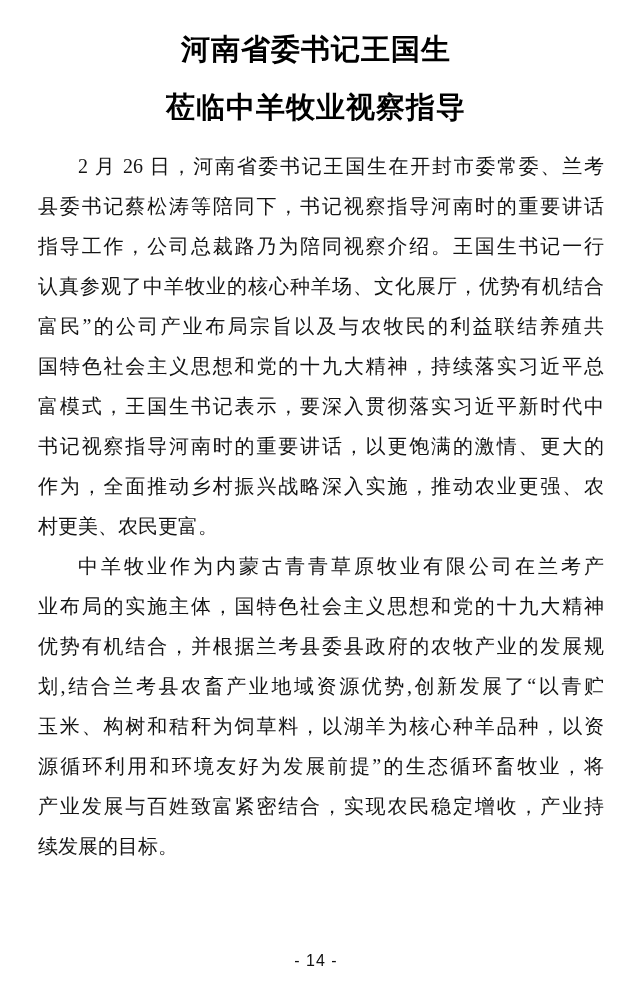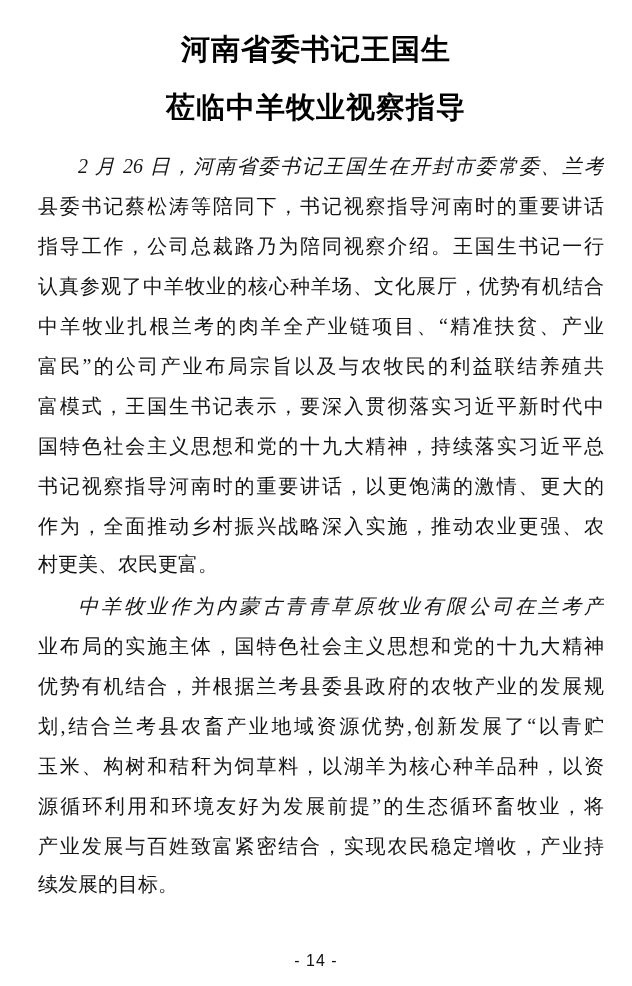--- a/index.html
+++ b/index.html
@@ -43,7 +43,6 @@
   }
   .line.first {
     text-indent: 2em;
-    font-style: italic;
   }
   .line.final {
     text-align: left;

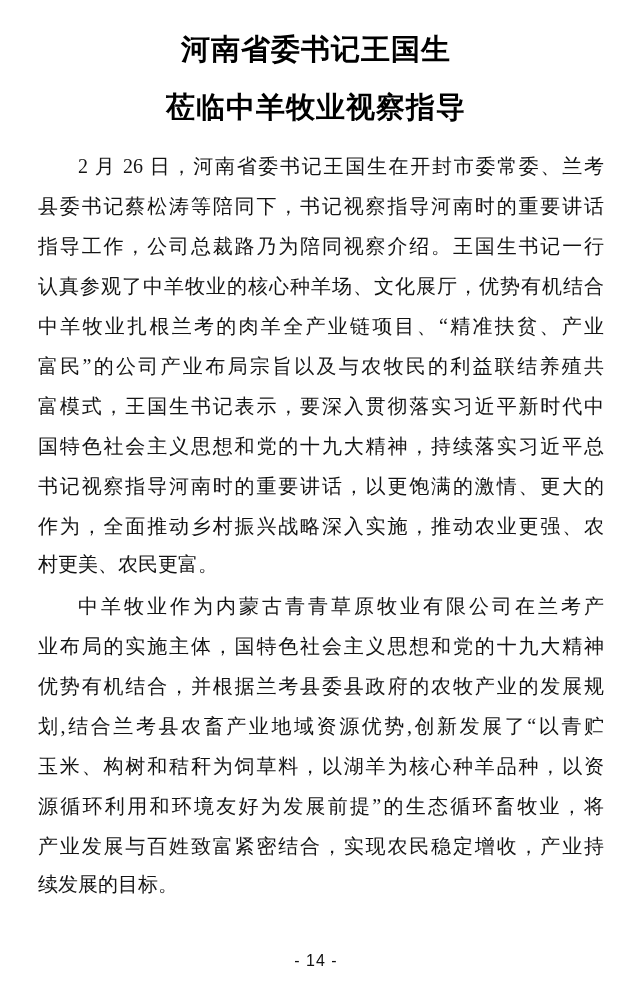--- a/index.html
+++ b/index.html
@@ -76,7 +76,6 @@
       <div class="line">县委书记蔡松涛等陪同下，书记视察指导河南时的重要讲话</div>
       <div class="line">指导工作，公司总裁路乃为陪同视察介绍。王国生书记一行</div>
       <div class="line">认真参观了中羊牧业的核心种羊场、文化展厅，优势有机结合</div>
-      <div class="line">中羊牧业扎根兰考的肉羊全产业链项目、“精准扶贫、产业</div>
       <div class="line">富民”的公司产业布局宗旨以及与农牧民的利益联结养殖共</div>
       <div class="line">富模式，王国生书记表示，要深入贯彻落实习近平新时代中</div>
       <div class="line">国特色社会主义思想和党的十九大精神，持续落实习近平总</div>

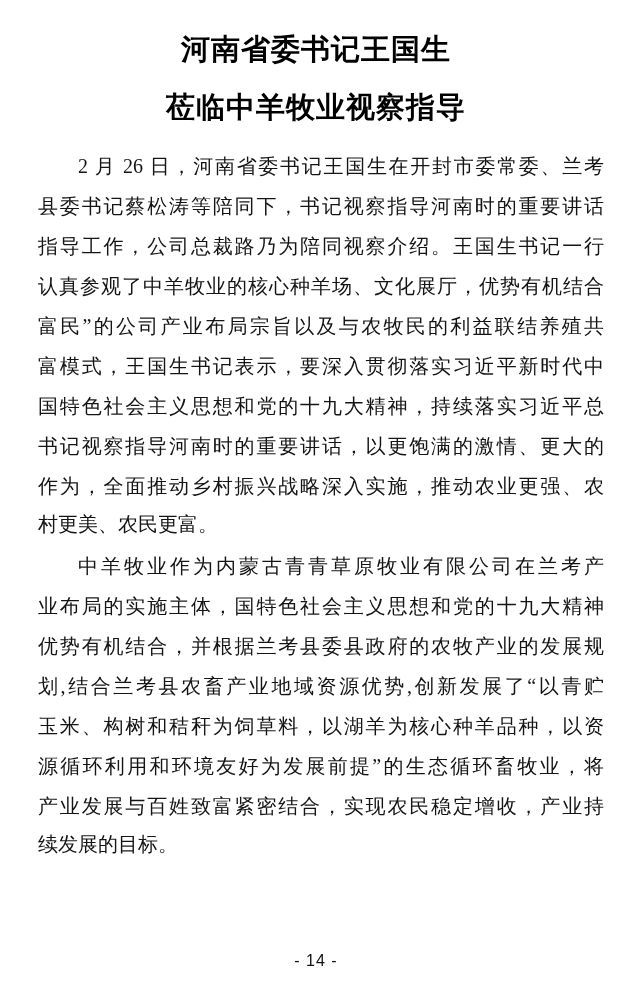--- a/index.html
+++ b/index.html
@@ -77,8 +77,8 @@
       <div class="line">指导工作，公司总裁路乃为陪同视察介绍。王国生书记一行</div>
       <div class="line">认真参观了中羊牧业的核心种羊场、文化展厅，优势有机结合</div>
       <div class="line">富民”的公司产业布局宗旨以及与农牧民的利益联结养殖共</div>
+      <div class="line">国特色社会主义思想和党的十九大精神，持续落实习近平总</div>
       <div class="line">富模式，王国生书记表示，要深入贯彻落实习近平新时代中</div>
-      <div class="line">国特色社会主义思想和党的十九大精神，持续落实习近平总</div>
       <div class="line">书记视察指导河南时的重要讲话，以更饱满的激情、更大的</div>
       <div class="line">作为，全面推动乡村振兴战略深入实施，推动农业更强、农</div>
       <div class="line final">村更美、农民更富。</div>

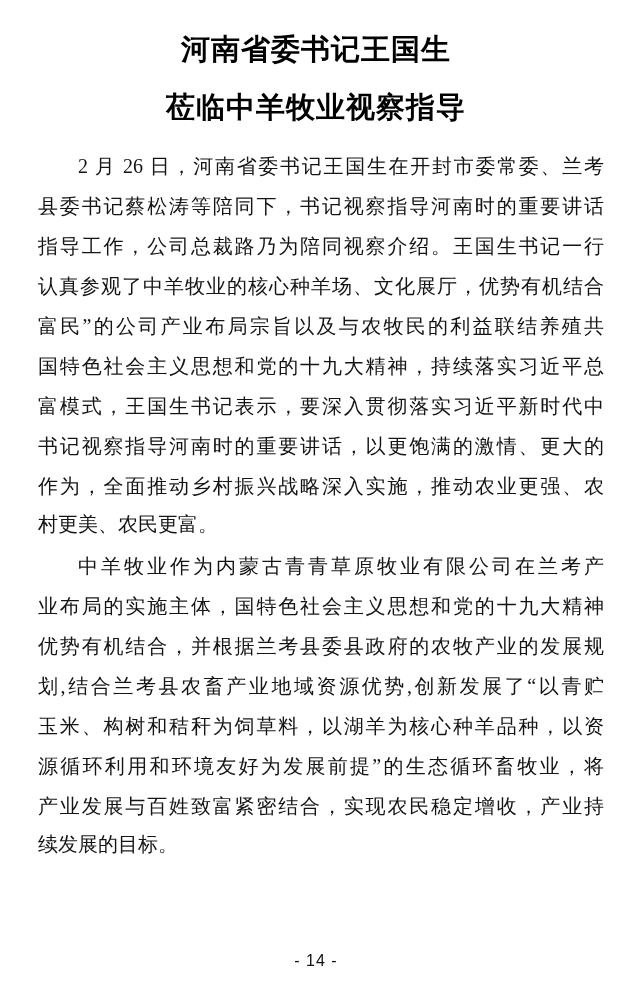--- a/index.html
+++ b/index.html
@@ -47,7 +47,6 @@
   .line.final {
     text-align: left;
     text-align-last: left;
-    font-family: Liberation Mono, monospace;
   }
   .page-number {
     position: absolute;

